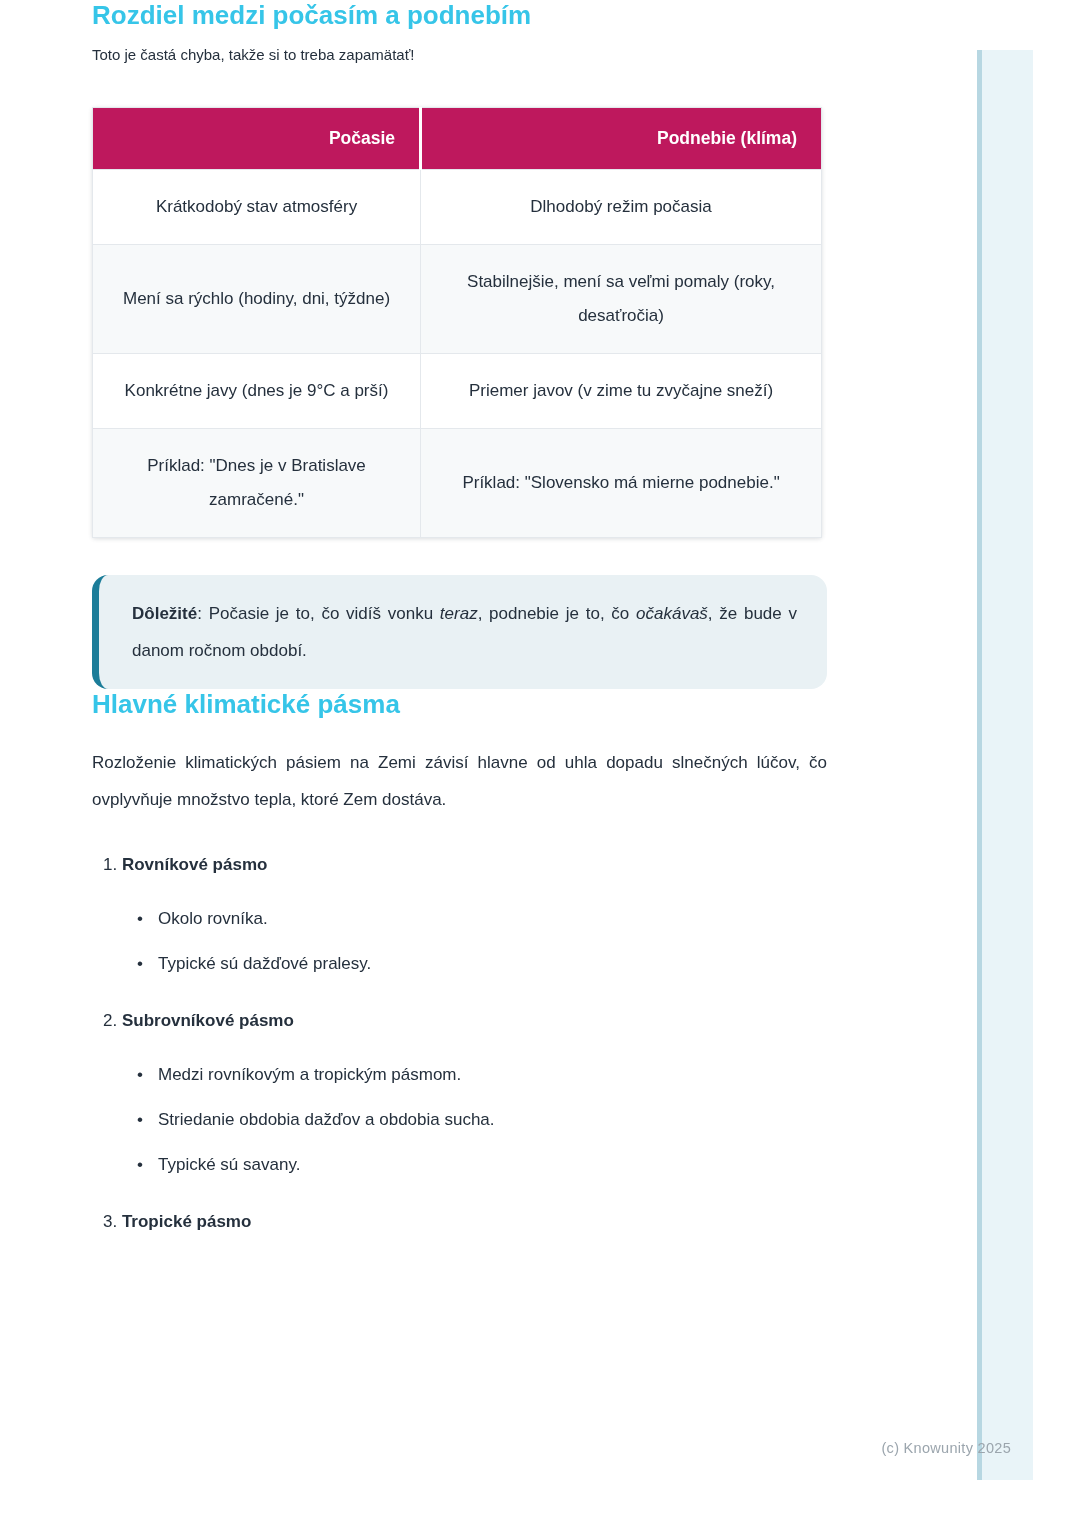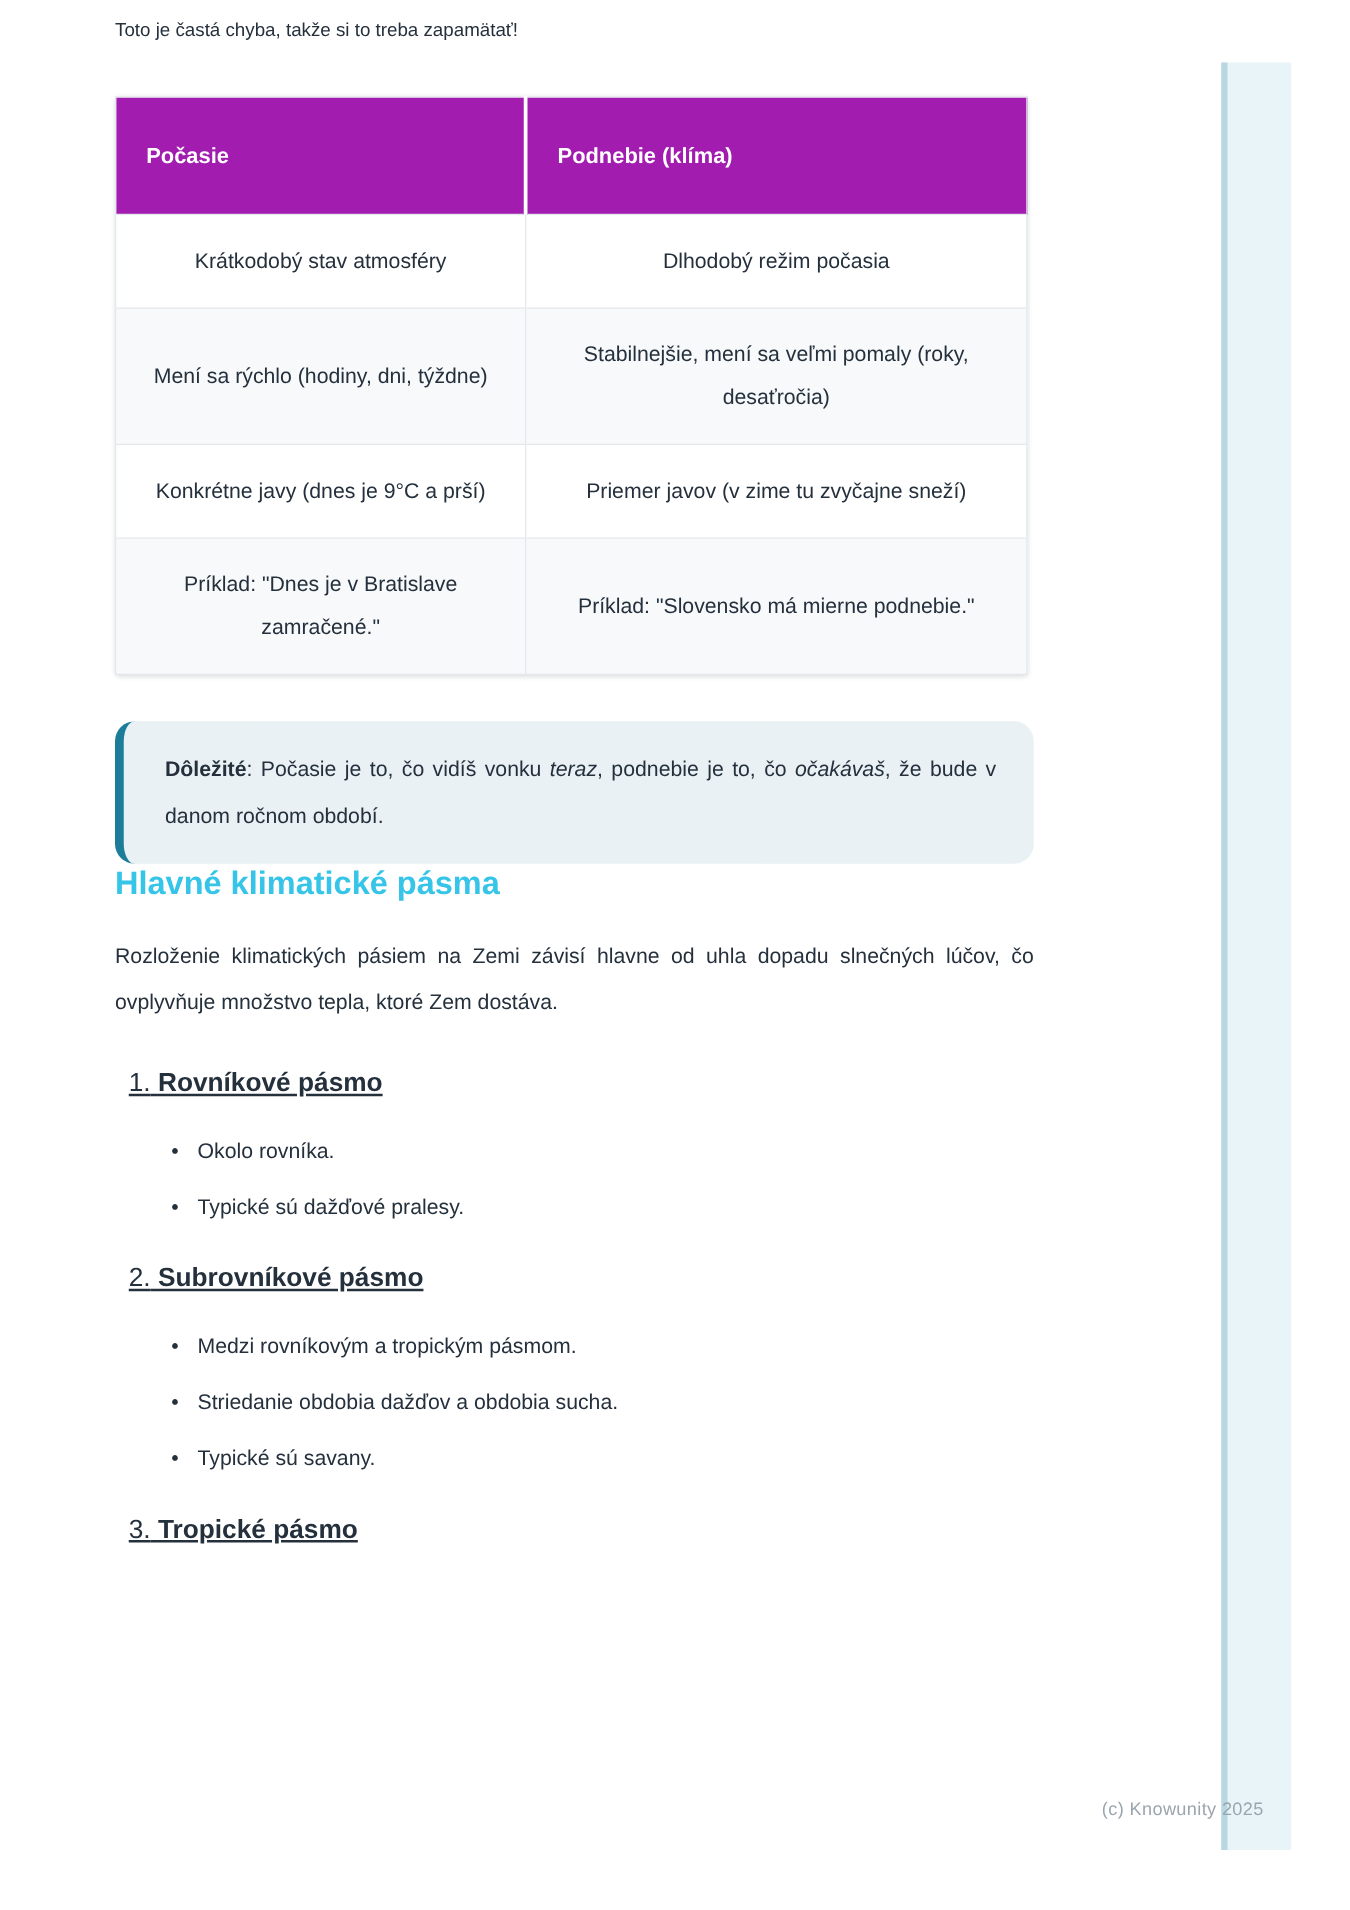--- a/index.html
+++ b/index.html
@@ -152,6 +152,7 @@
 
   <div class="content">
 
+    <h1 class="section-title title-1">Rozdiel medzi počasím a podnebím</h1>
 
     <p class="intro">Toto je častá chyba, takže si to treba zapamätať!</p>
 

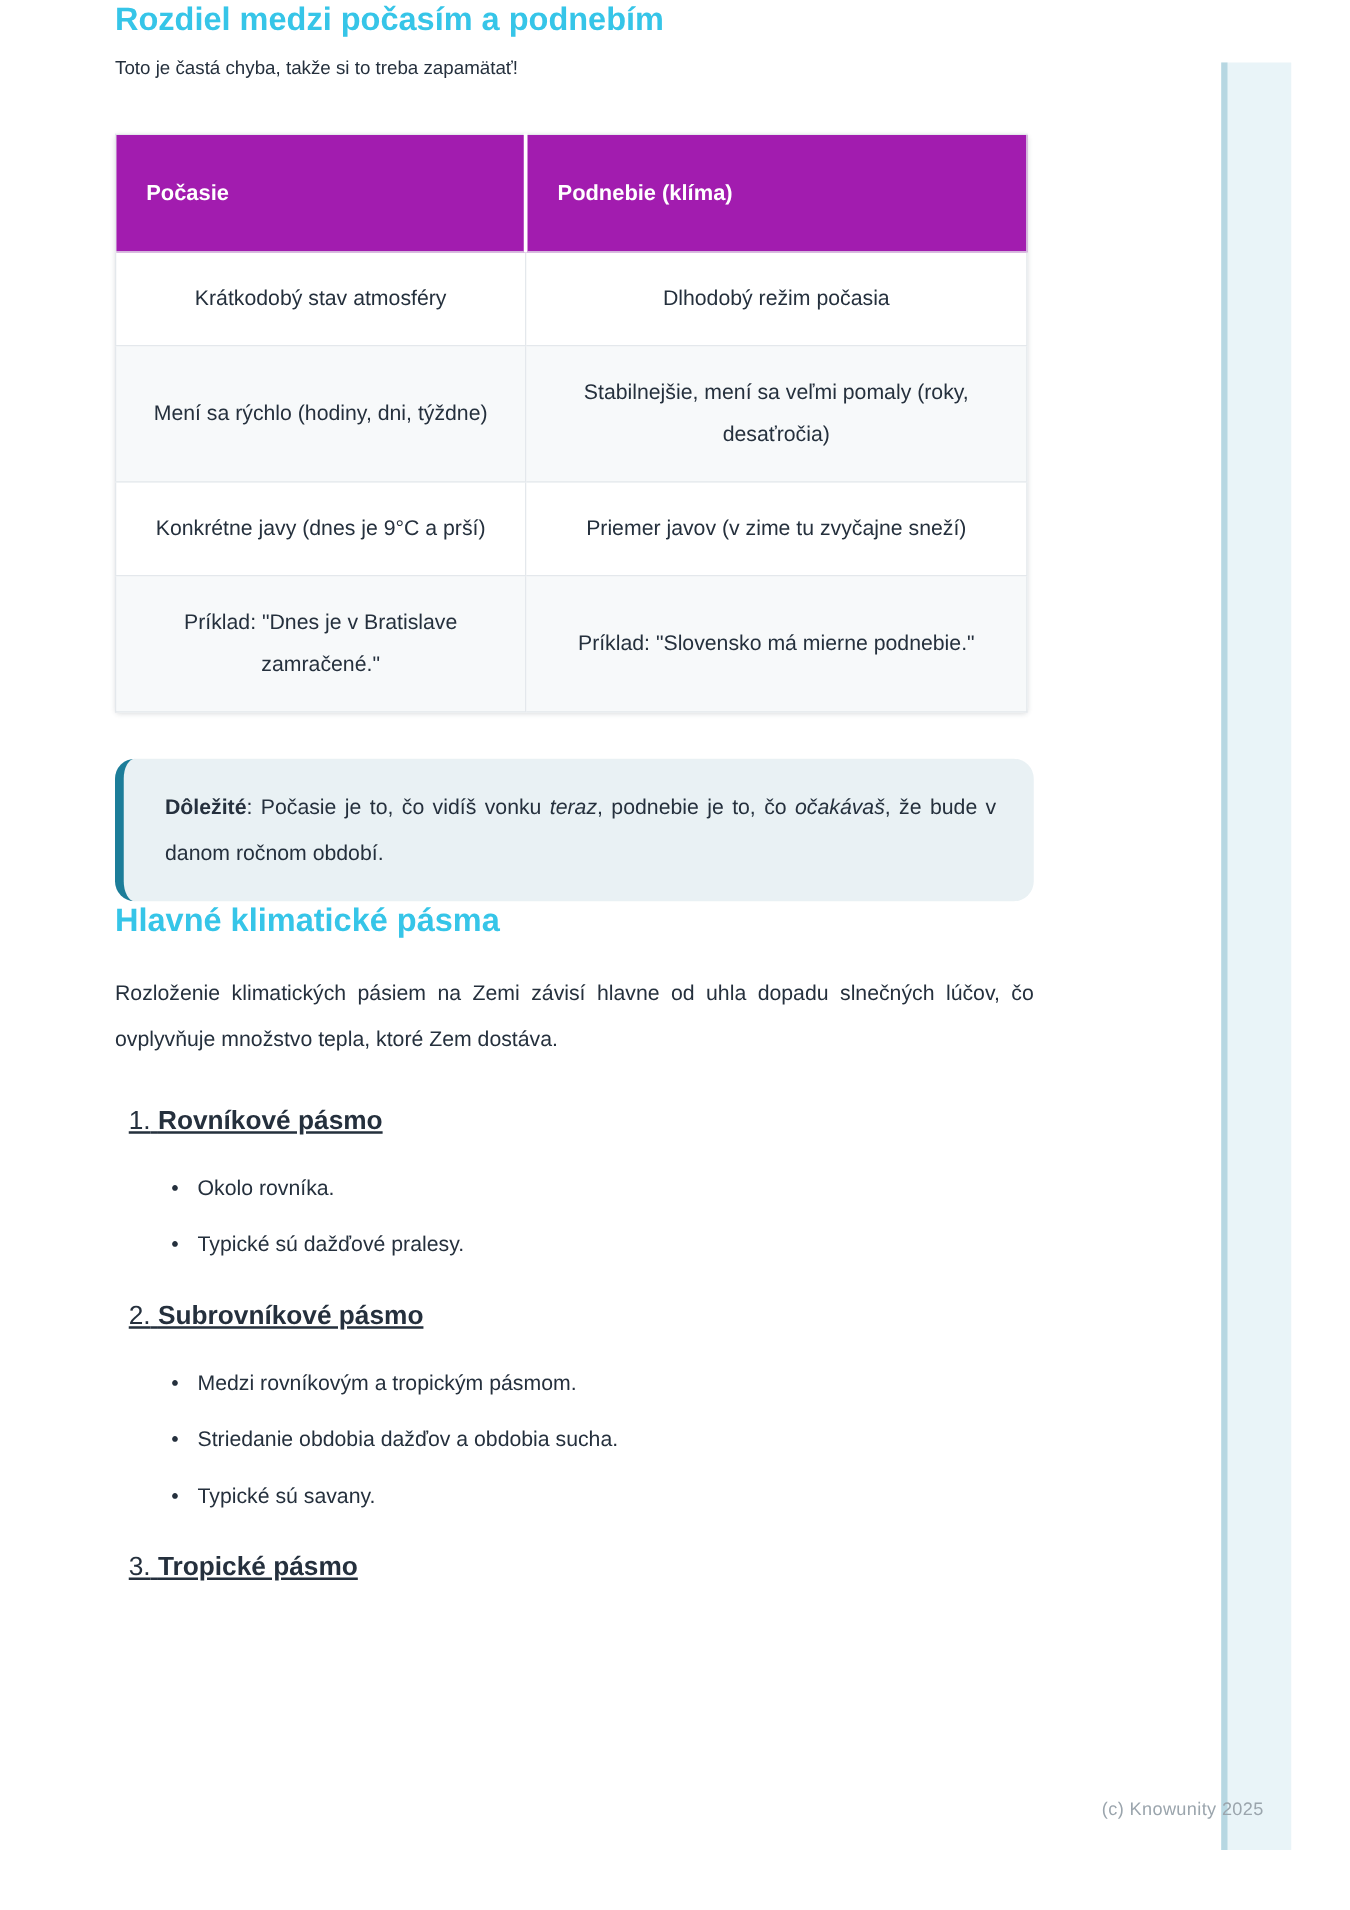--- a/index.html
+++ b/index.html
@@ -68,12 +68,12 @@
     background: #ffffff;
   }
   table.compare th {
-    background: #a21caf;
+    background: #be185d;
     color: #ffffff;
     font-size: 17.5px;
     font-weight: bold;
-    text-align: left;
-    padding: 36px 24px;
+    text-align: right;
+    padding: 20px 24px;
   }
   table.compare th + th { border-left: 3px solid #ffffff; }
   table.compare td {

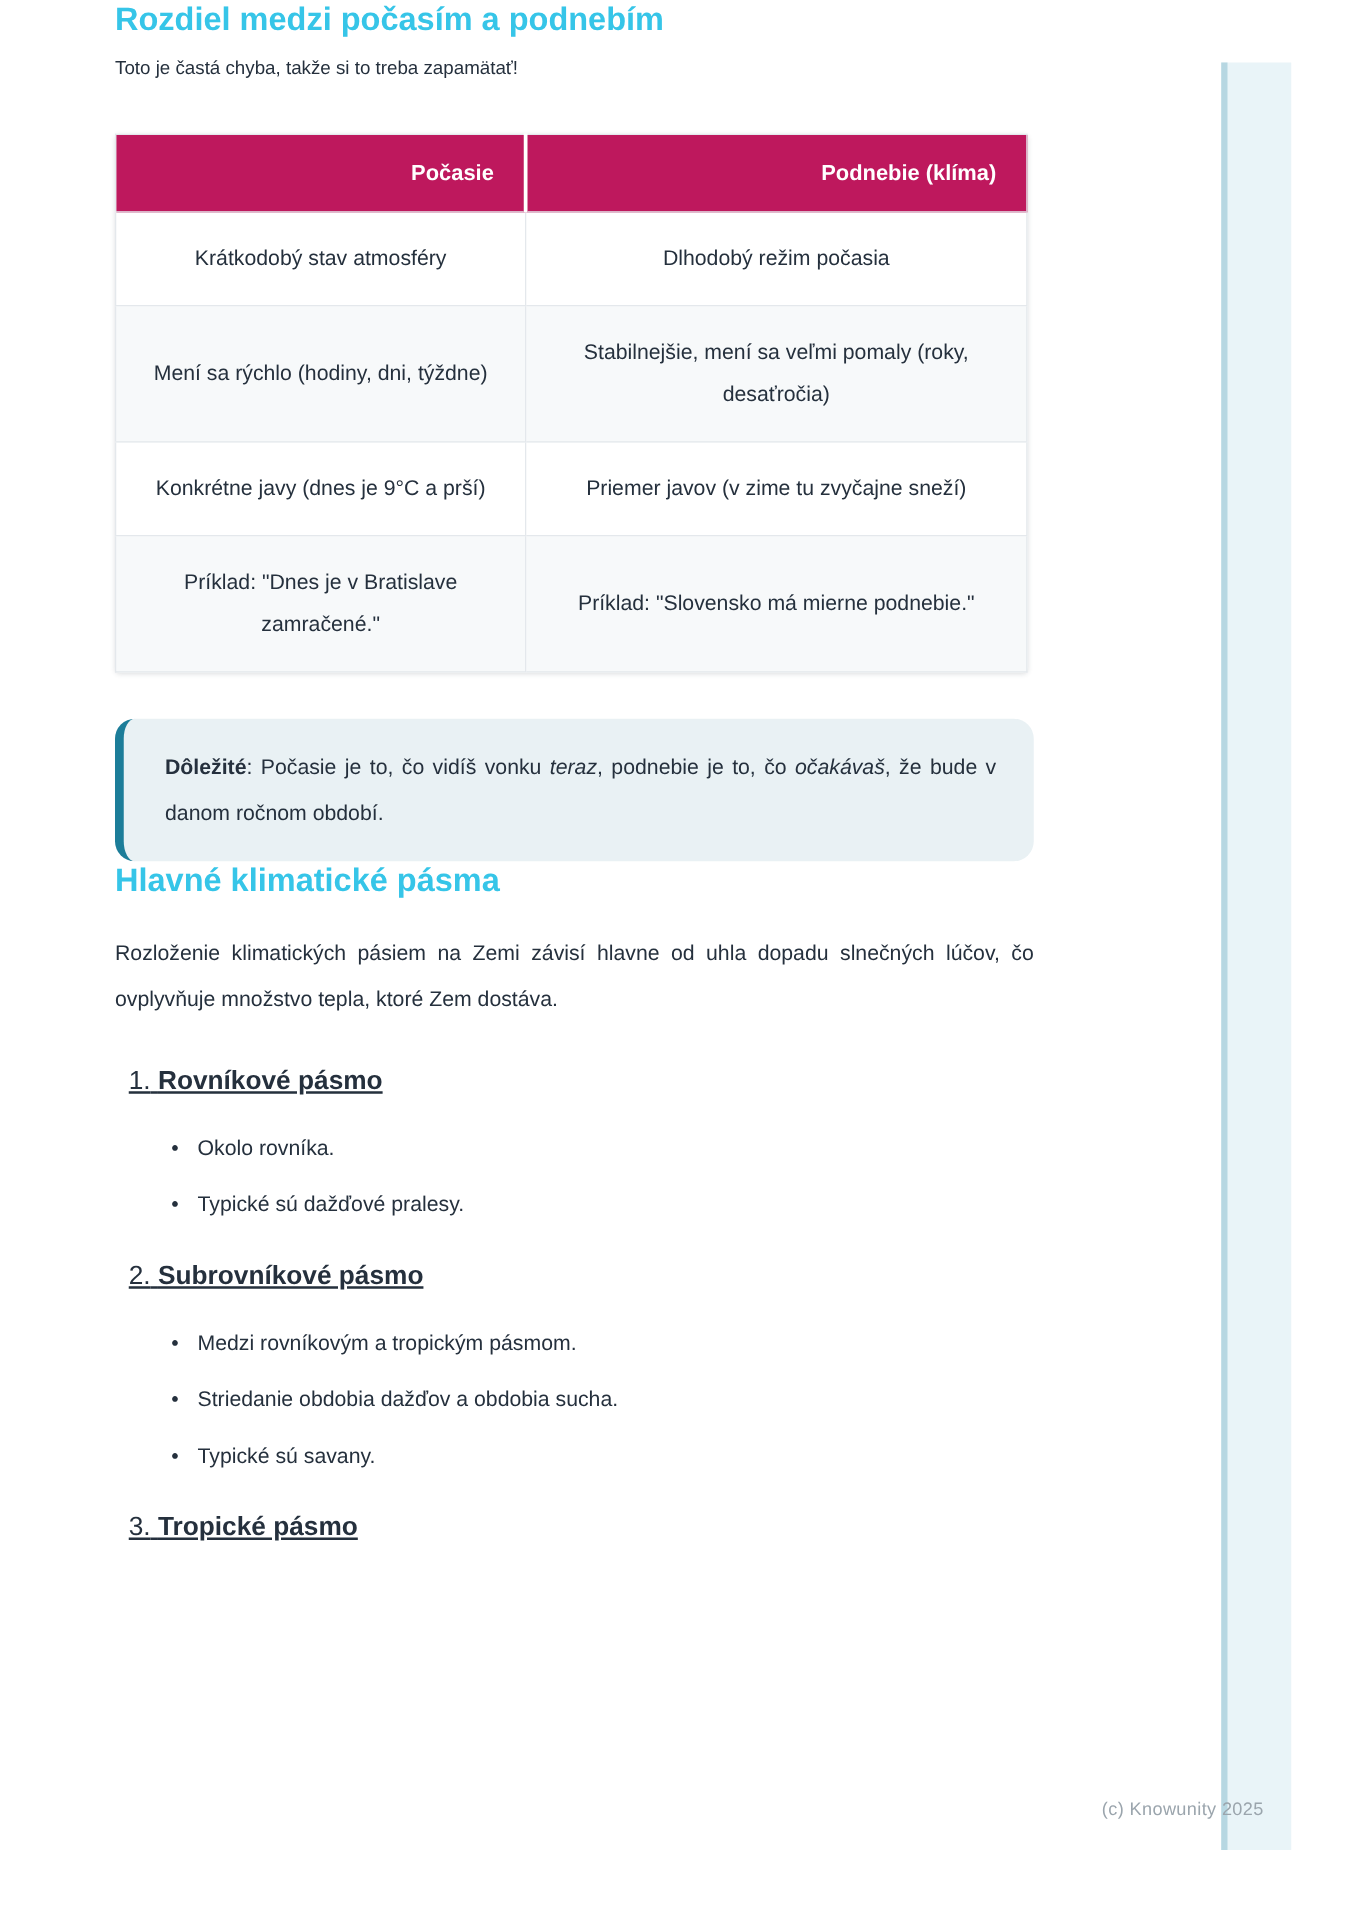--- a/index.html
+++ b/index.html
@@ -110,10 +110,9 @@
     list-style: none;
   }
   .zone-head {
-    font-size: 21px;
+    font-size: 17px;
     line-height: 26px;
     margin: 0 0 0 11px;
-    text-decoration: underline;
   }
   .zone-head .zone-num { font-weight: normal; }
   .zone-head .zone-name { font-weight: bold; }

